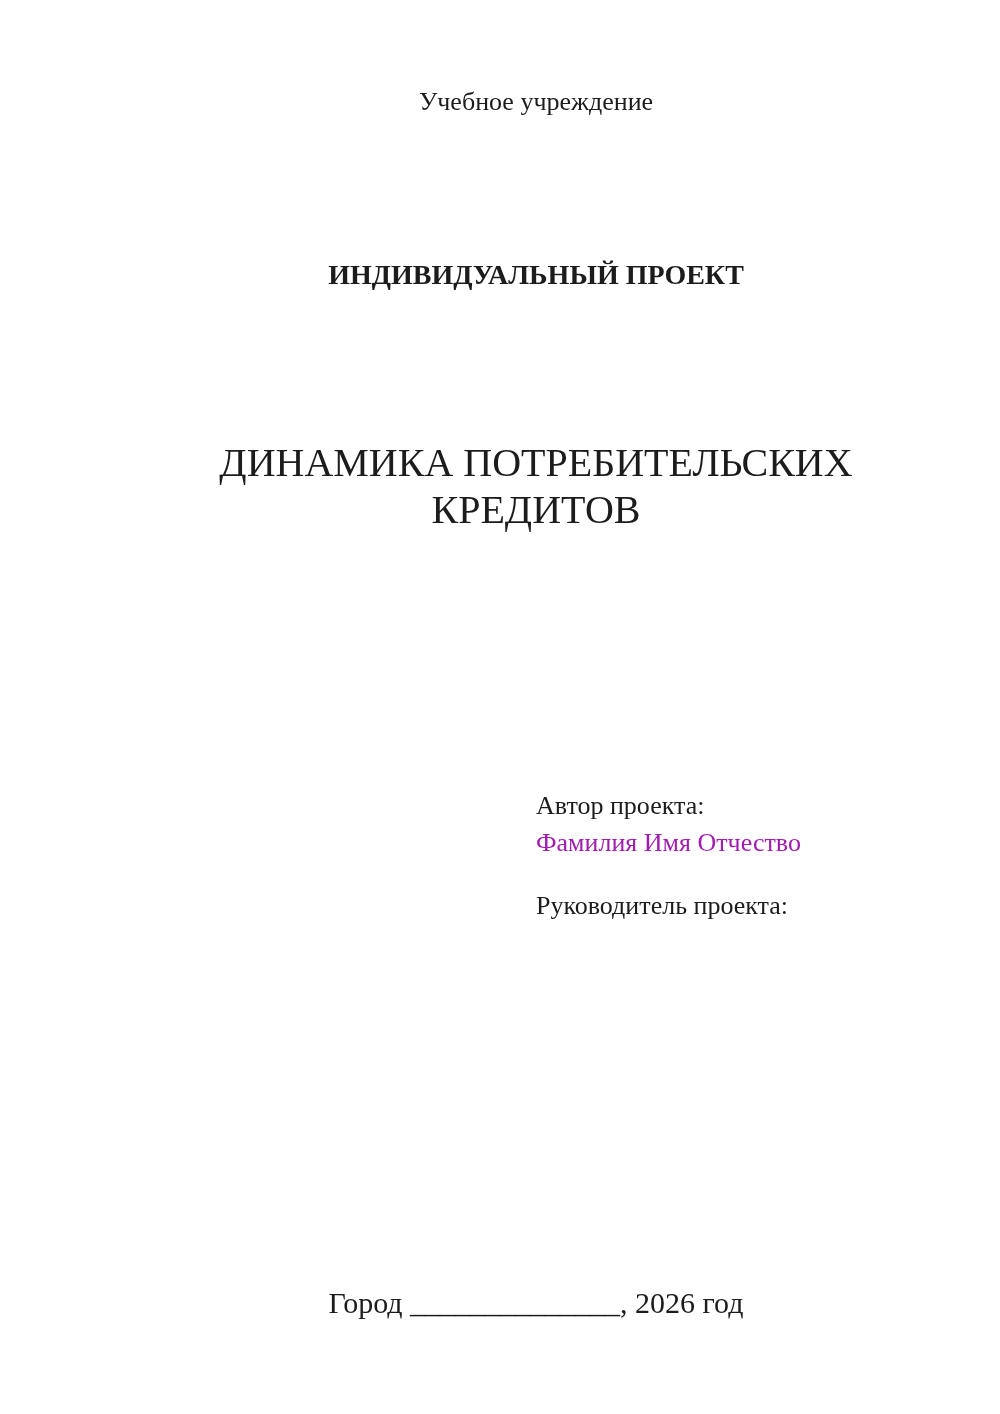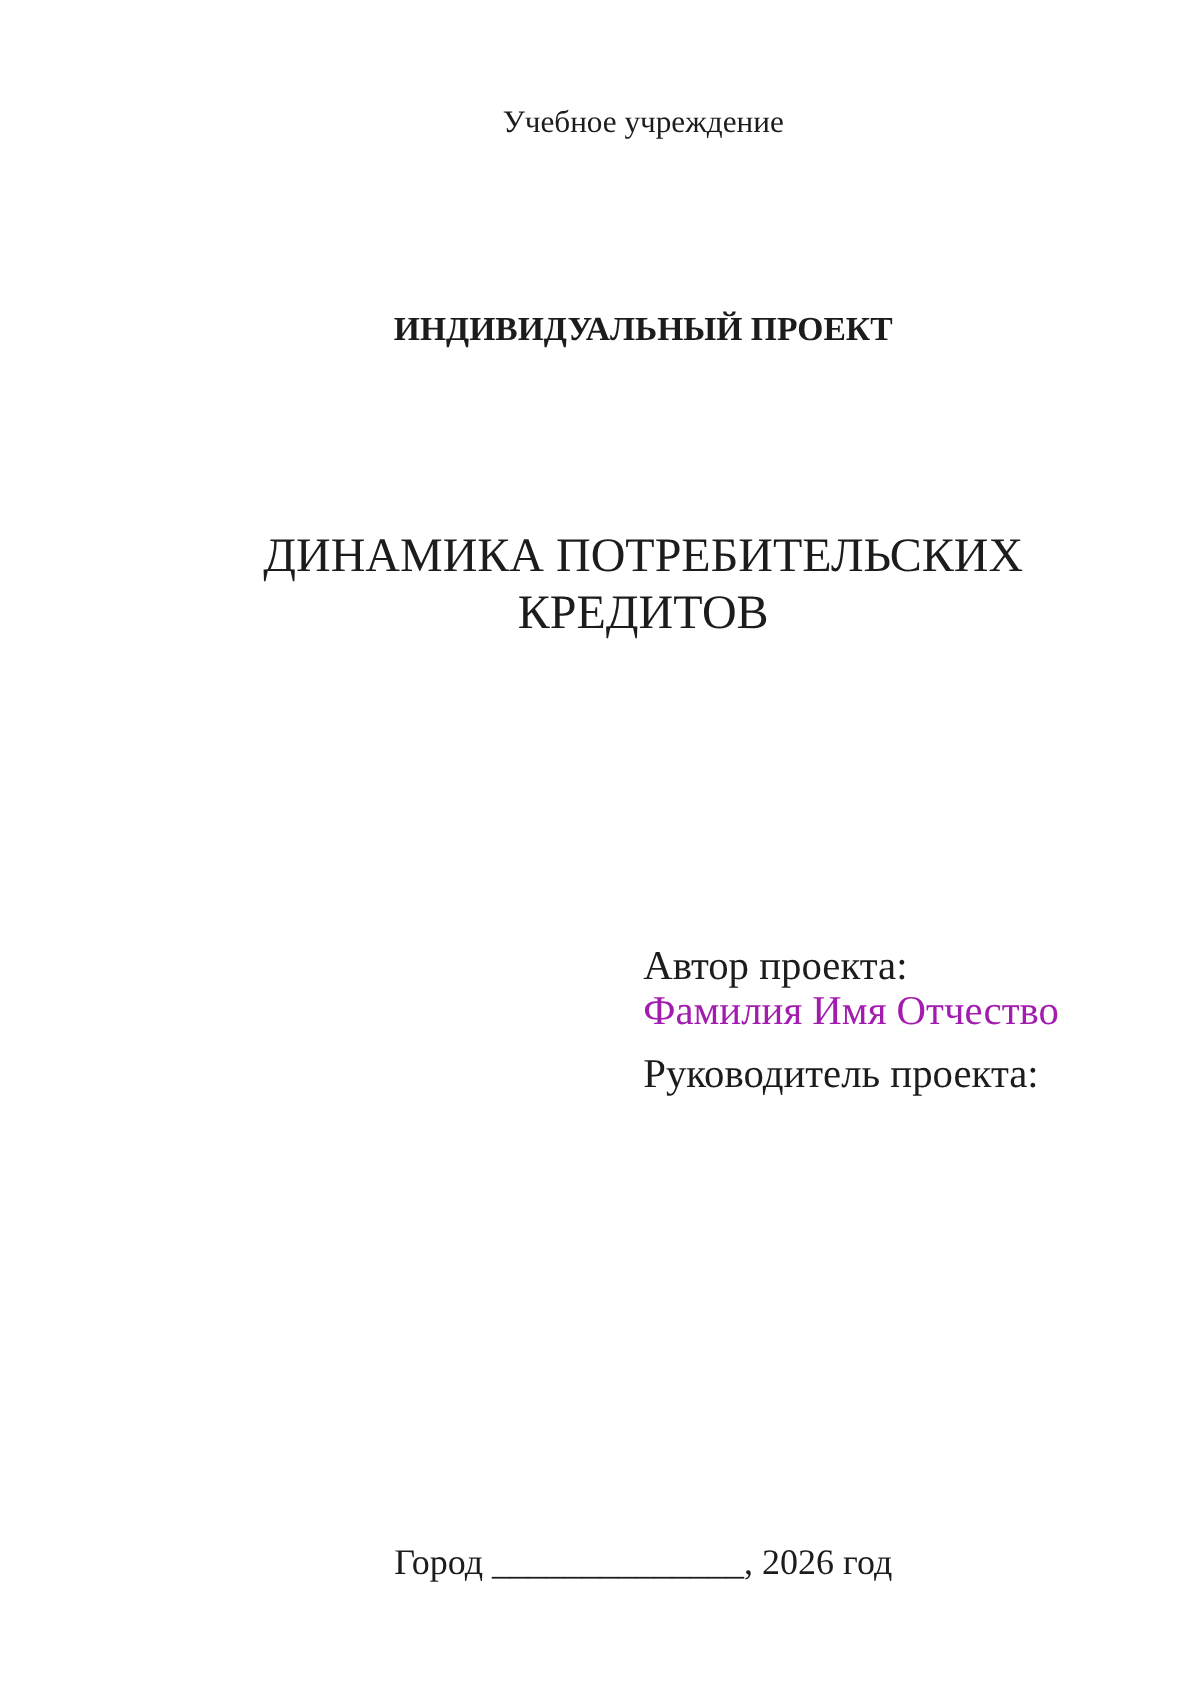--- a/index.html
+++ b/index.html
@@ -45,7 +45,7 @@
     position: absolute;
     left: 536px;
     top: 787px;
-    font-size: 34px;
+    font-size: 26px;
     line-height: 37px;
     text-align: left;
   }

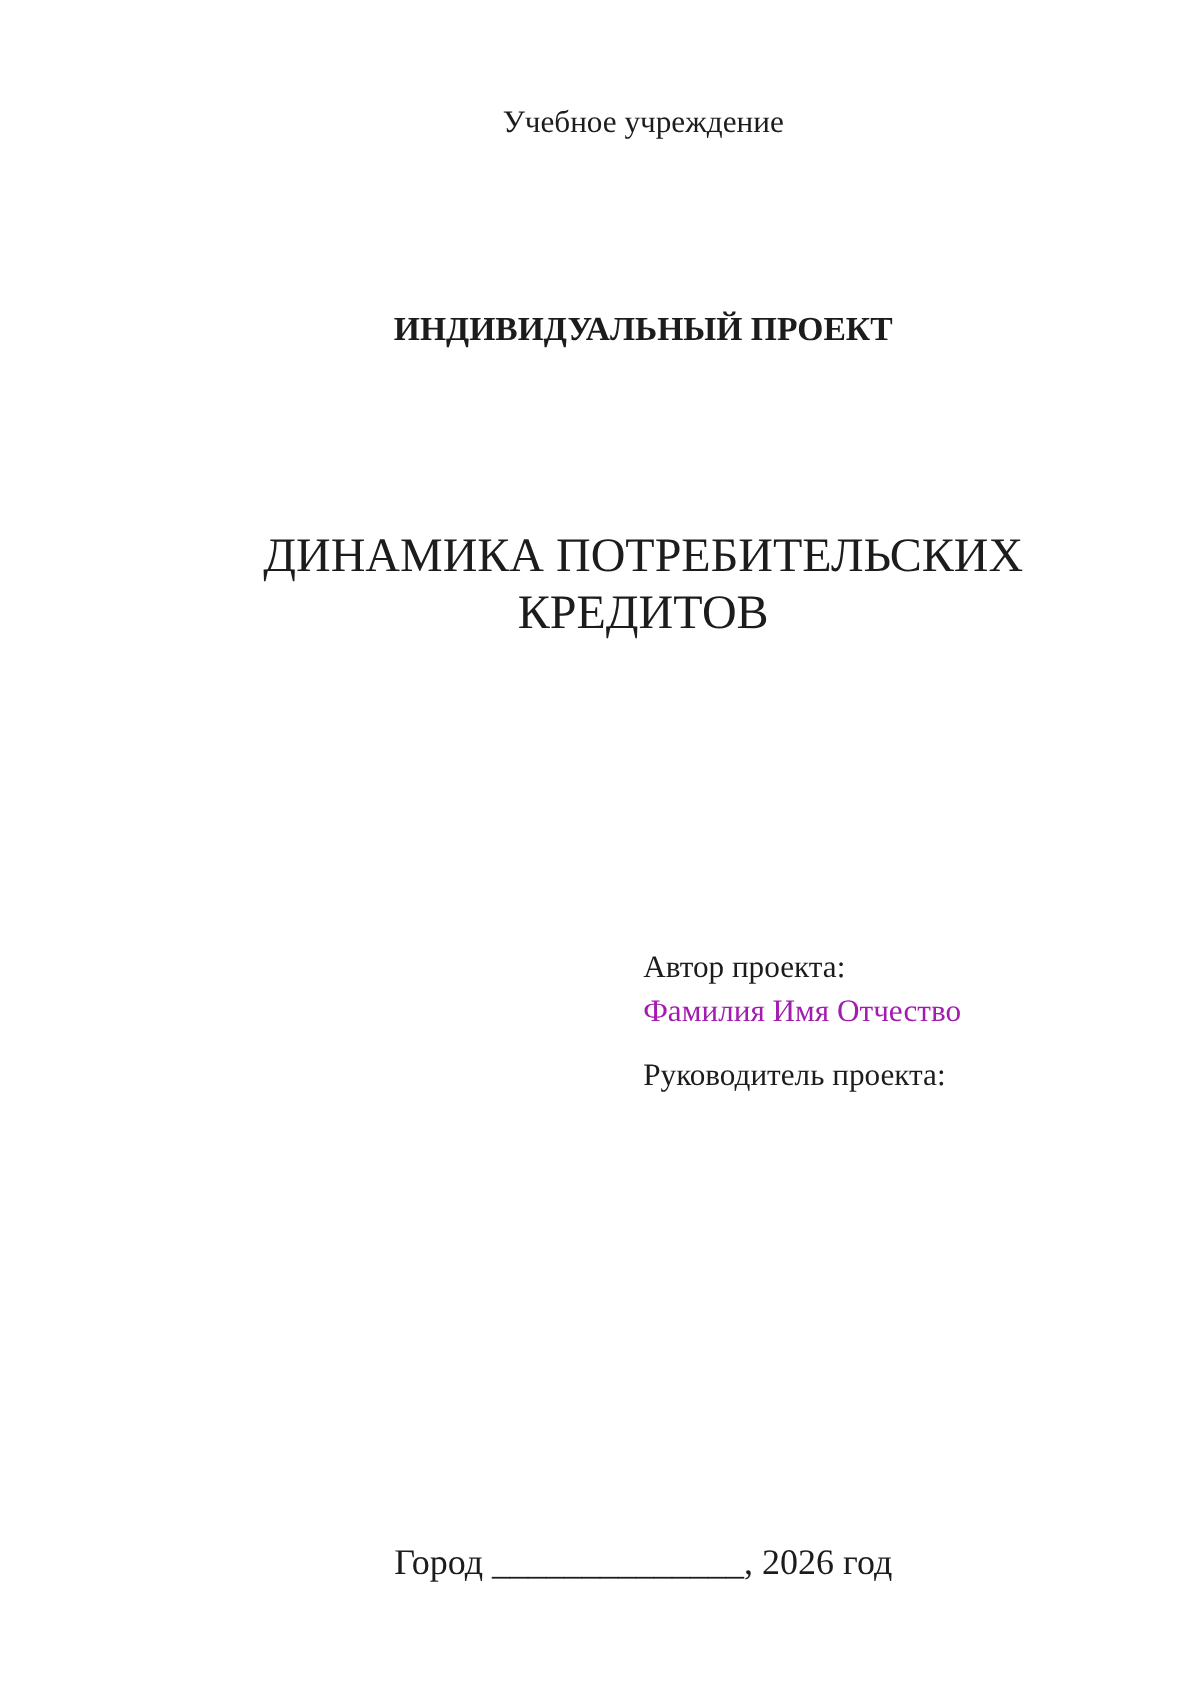--- a/index.html
+++ b/index.html
@@ -50,7 +50,7 @@
     text-align: left;
   }
   .credit-block.supervisor {
-    margin-top: 16px;
+    margin-top: 26px;
   }
   .credit-label {
     color: #1c1c1c;

